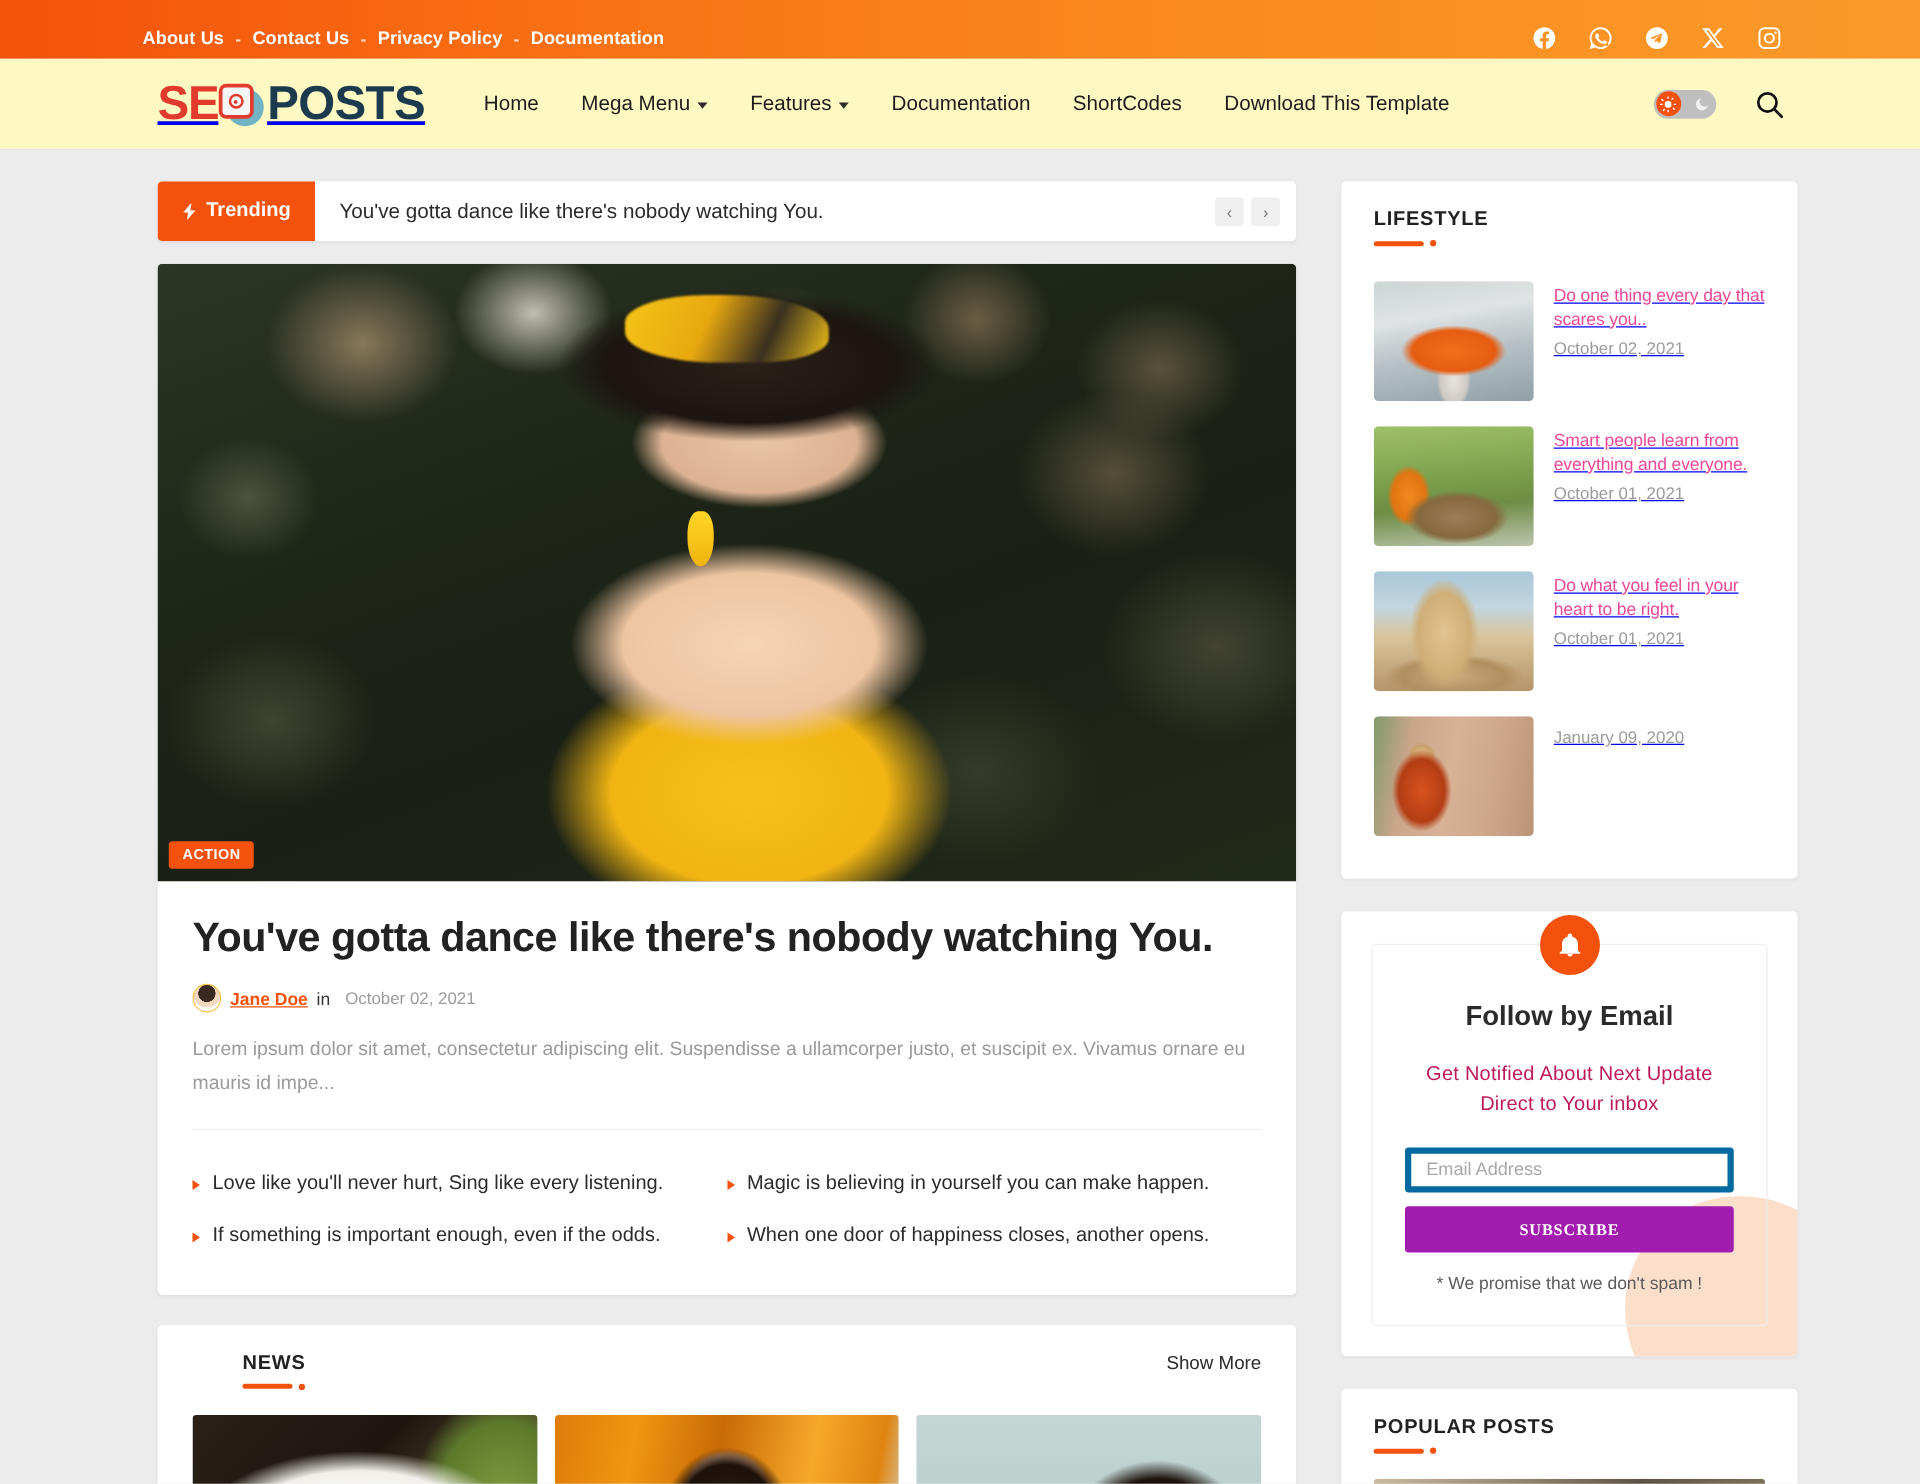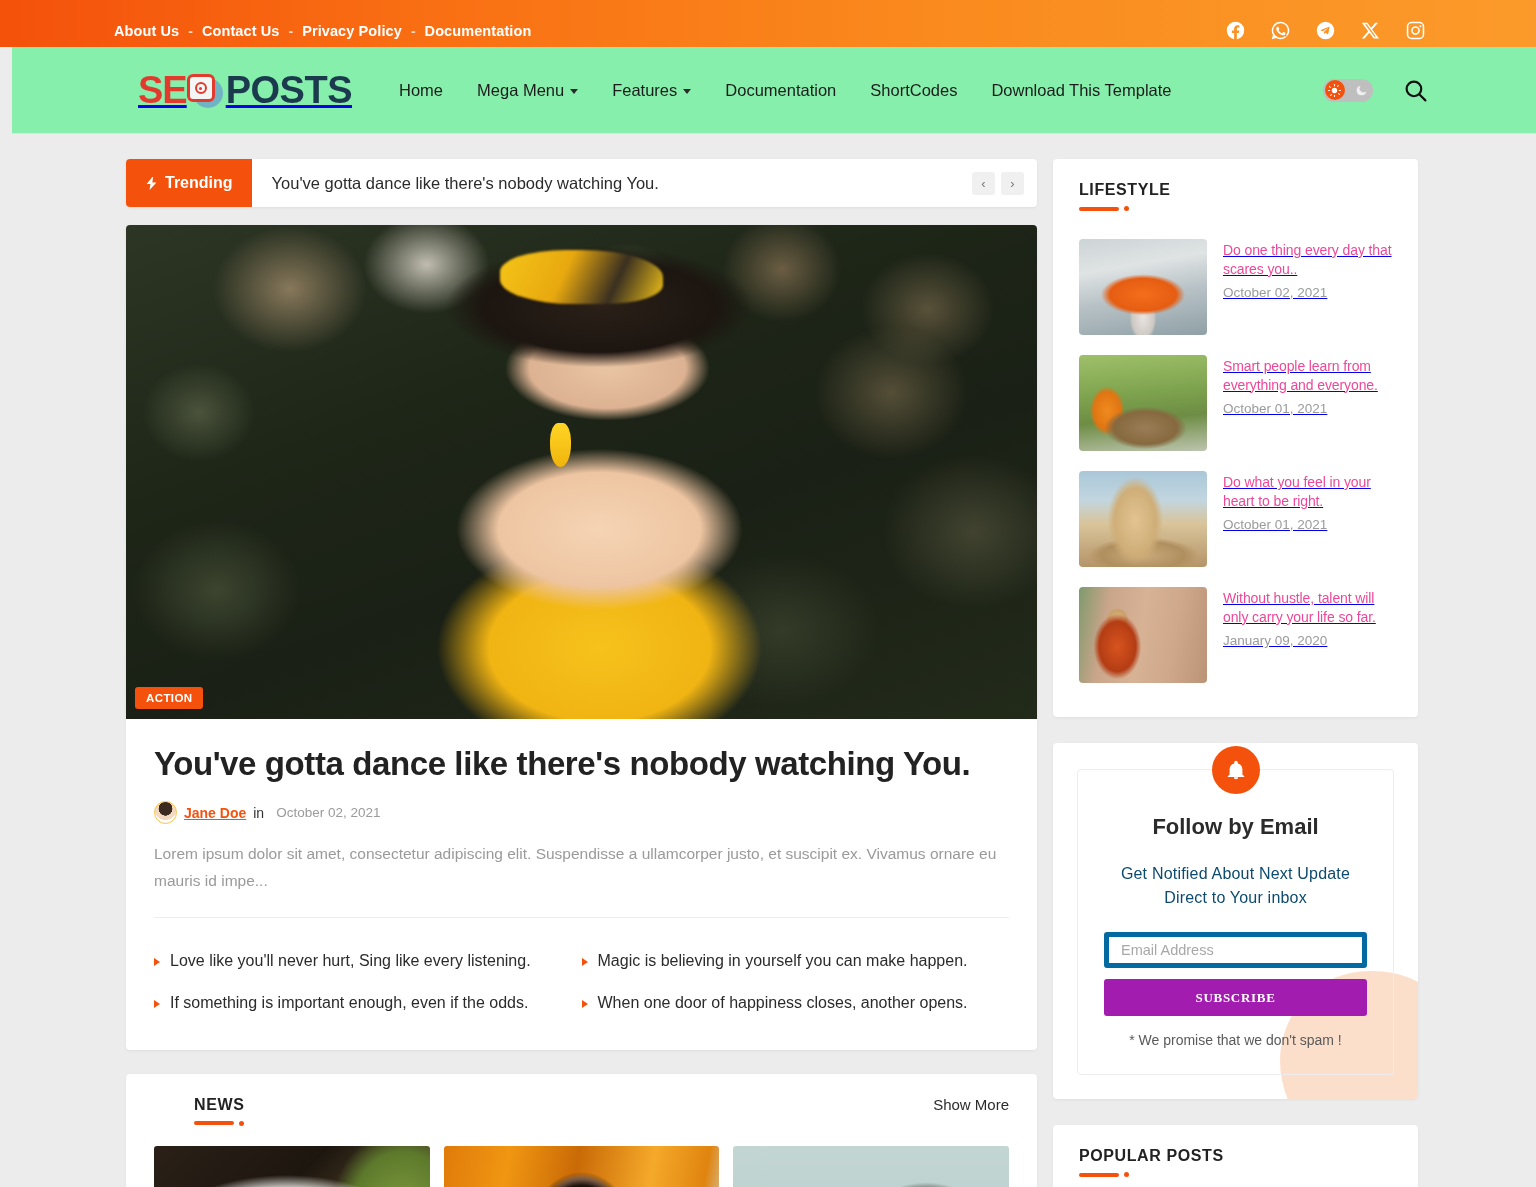--- a/index.html
+++ b/index.html
@@ -36,13 +36,12 @@
 
   
   .header {
-    height: 86px;
-    background: #86efac;
+    height: 72px;
+    background: #fef9c3;
     display: flex;
     align-items: center;
     padding: 0 108px 0 126px;
     box-shadow: 0 1px 0 rgba(0,0,0,.05);
-    margin-left: 12px;
   }
   .logo { display: flex; align-items: center; gap: 0; }
   .logo-se {

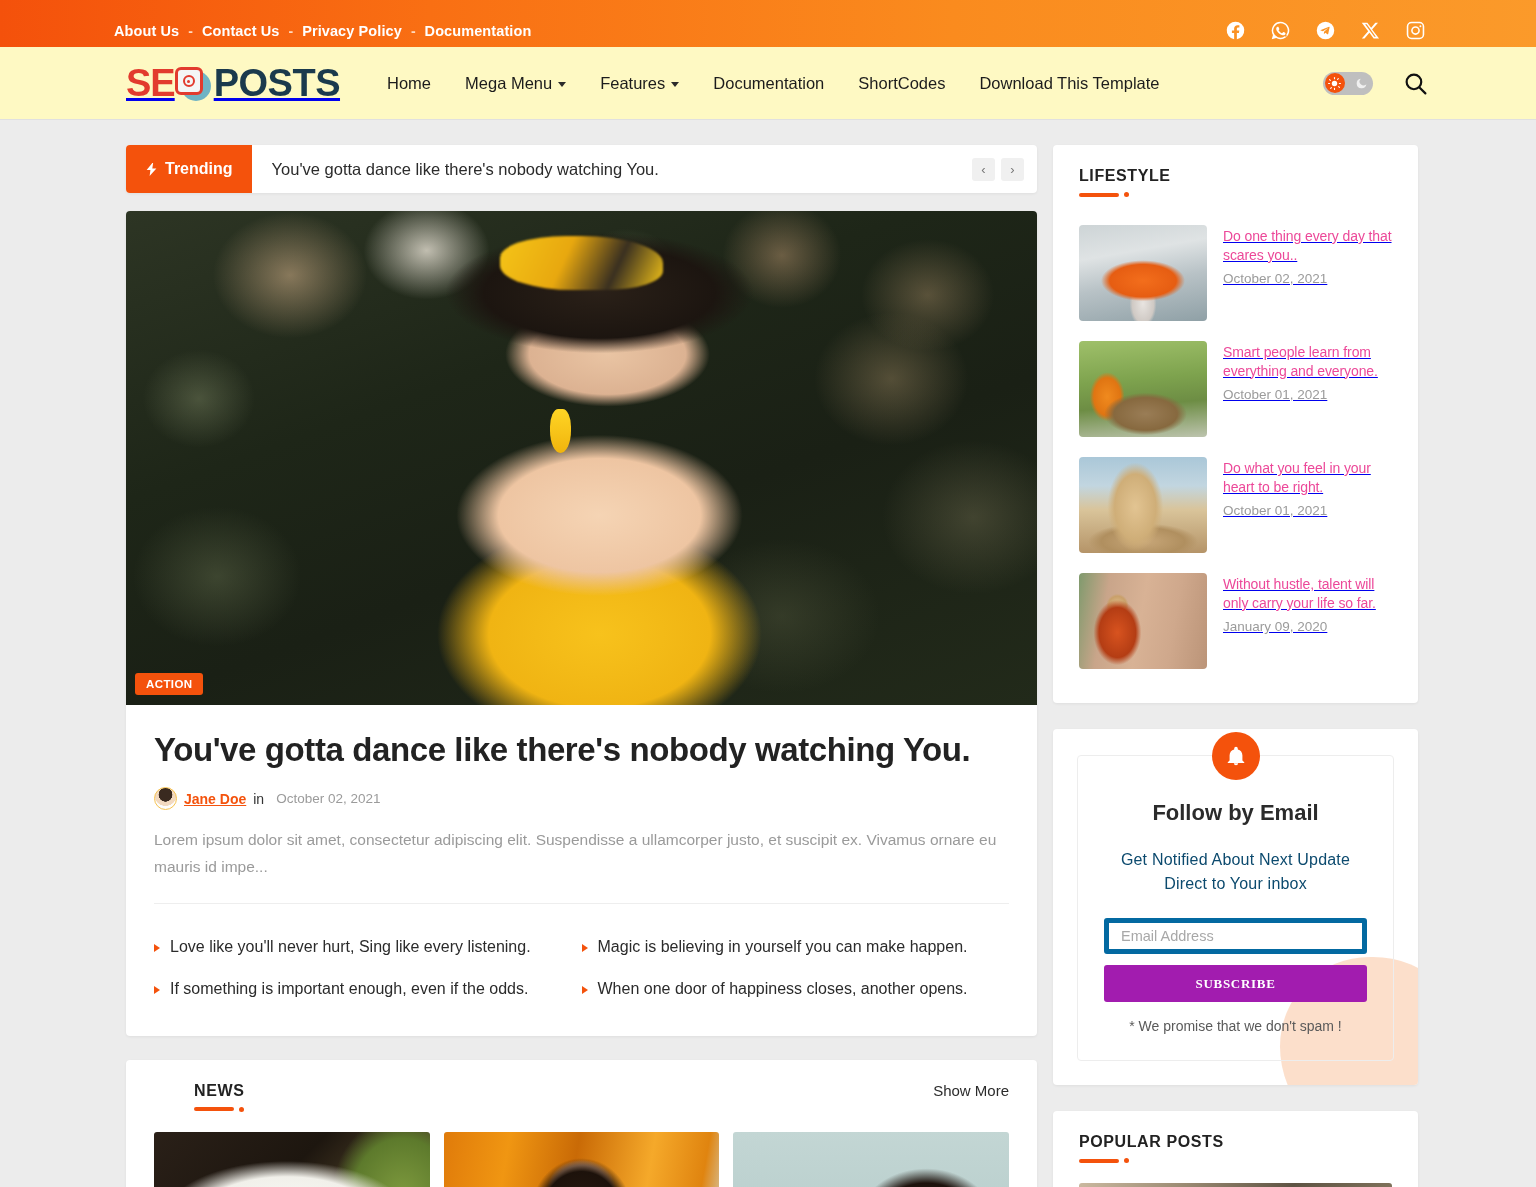--- a/index.html
+++ b/index.html
@@ -103,7 +103,7 @@
   
   .page {
     display: flex;
-    gap: 16px;
+    gap: 36px;
     padding: 26px 60px 0 126px;
     height: calc(1187px - 47px - 72px);
   }

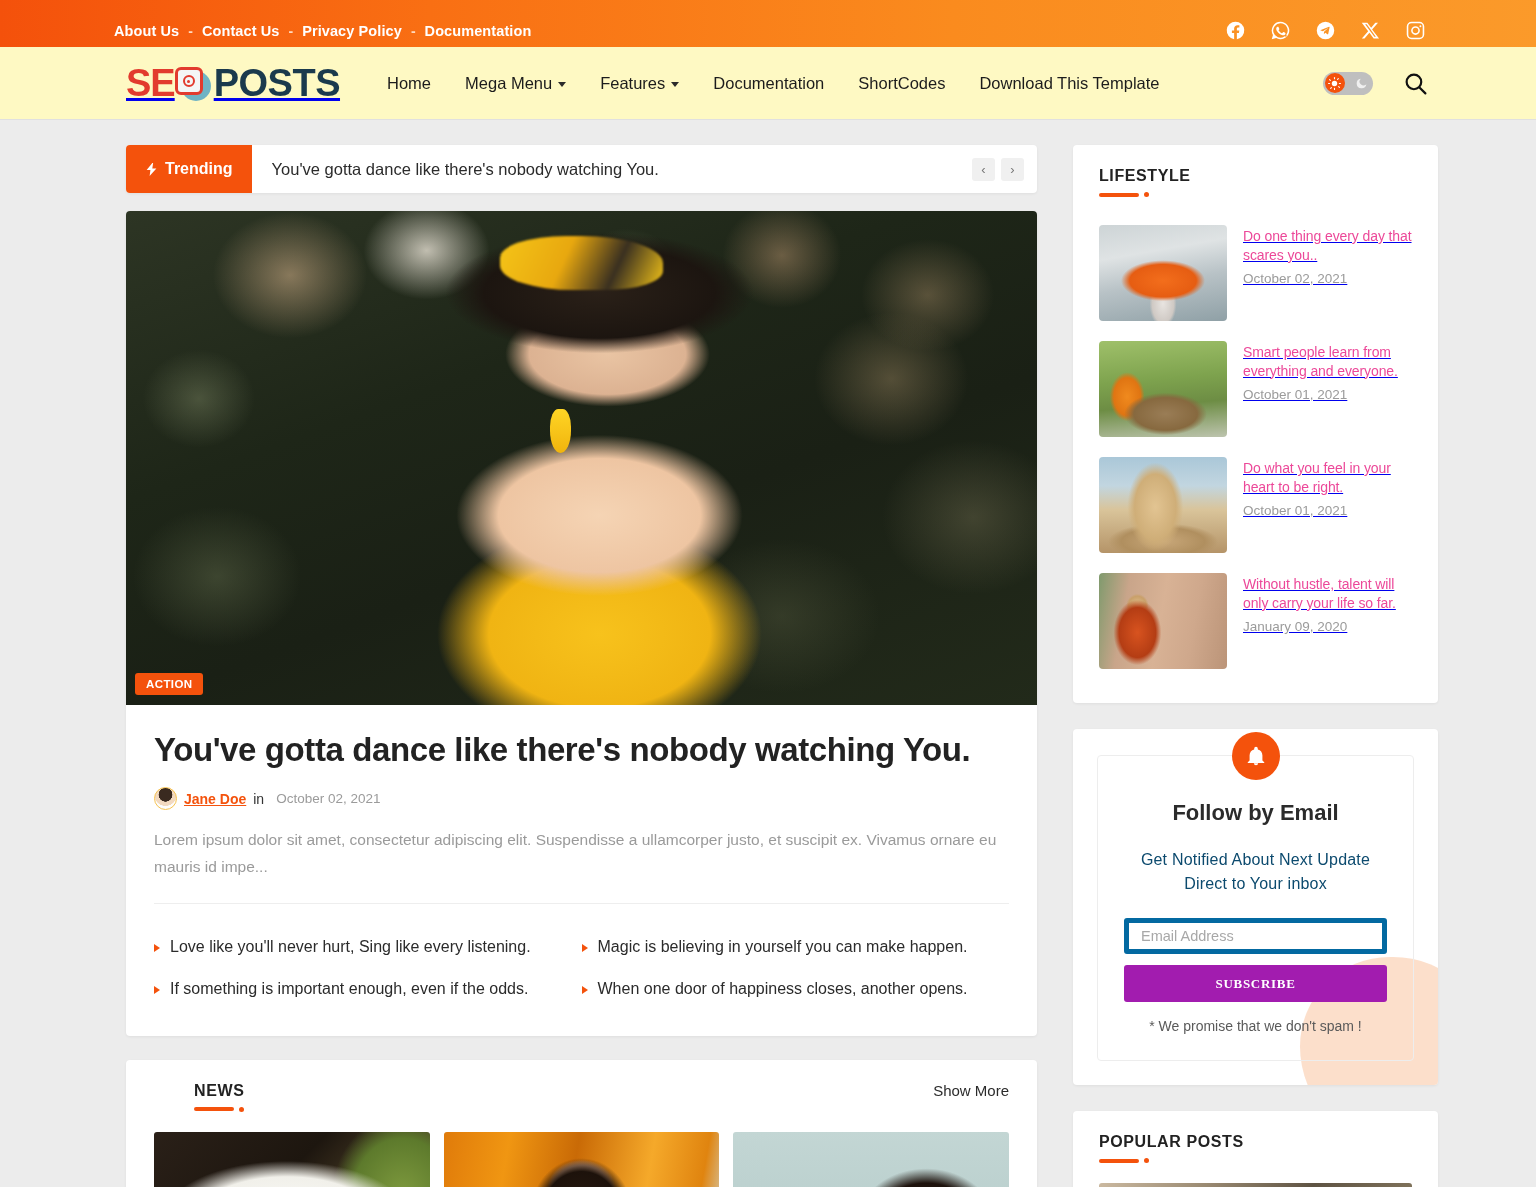--- a/index.html
+++ b/index.html
@@ -558,7 +558,6 @@
         <a class="side-post" href="#">
           <span class="side-thumb st4"></span>
           <span class="side-post-body">
-            <span class="side-post-title" style="display:block">Without hustle, talent will only carry your life so far.</span>
             <span class="side-post-date" style="display:block">January 09, 2020</span>
           </span>
         </a>

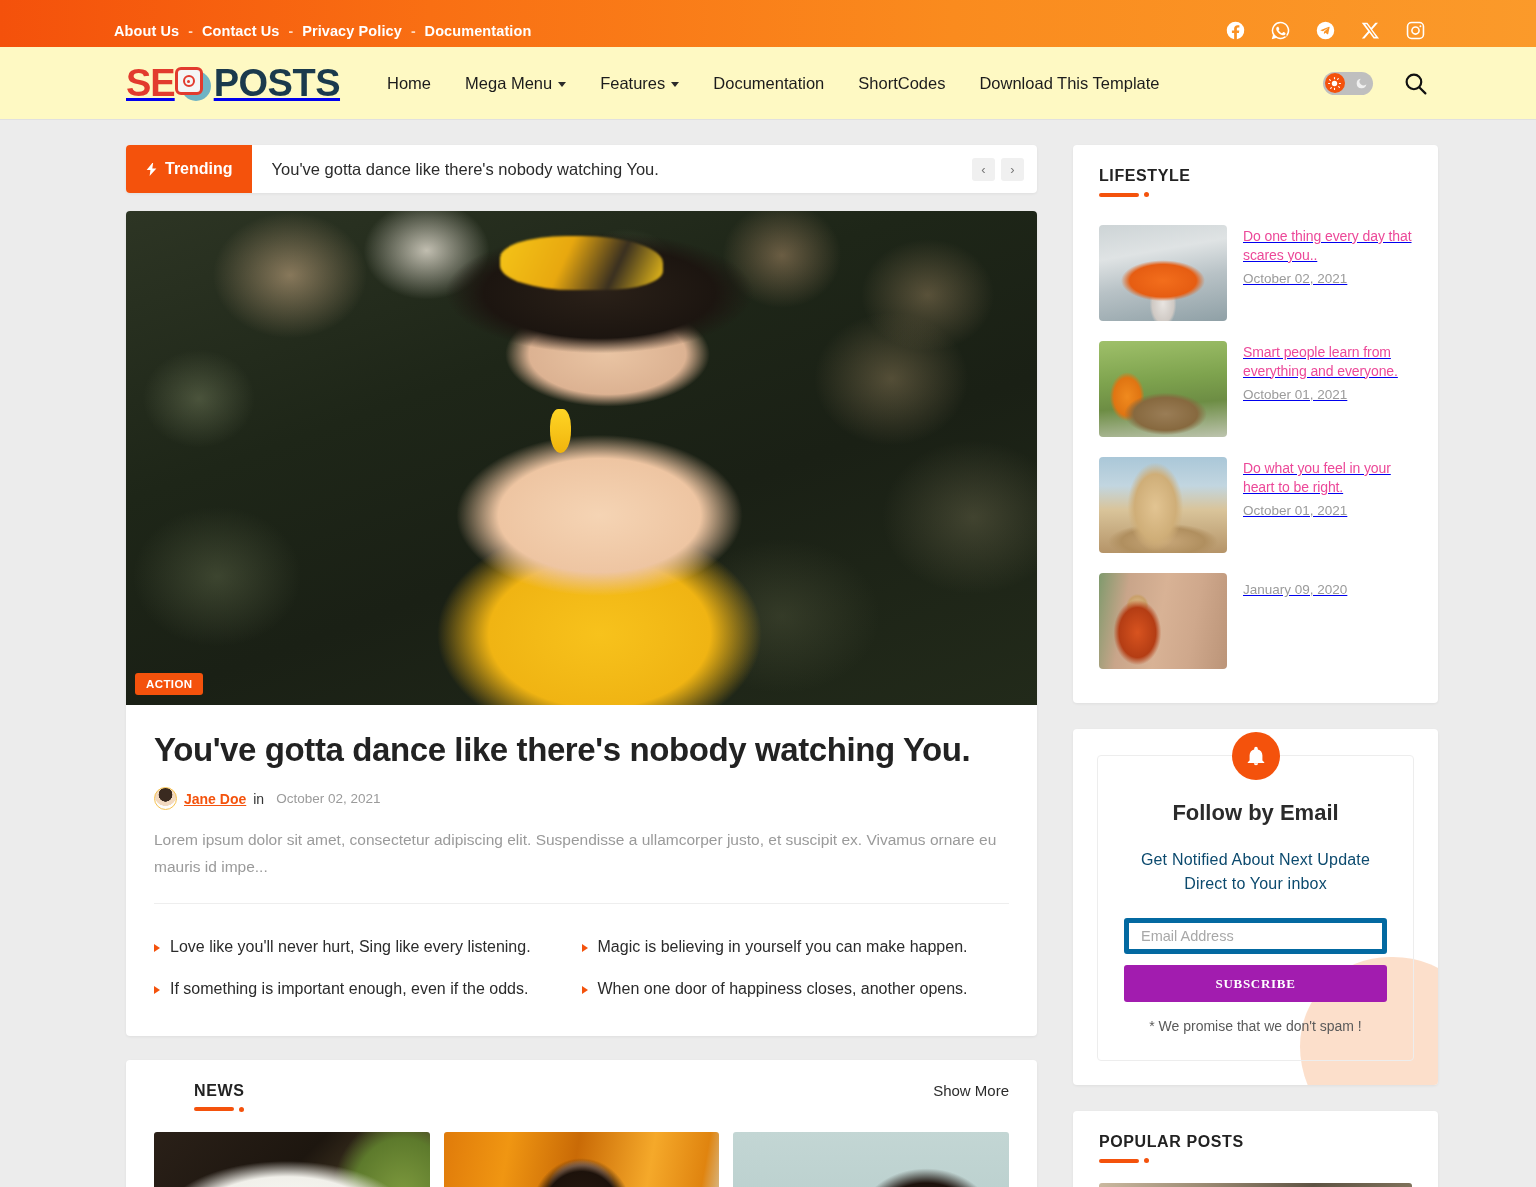--- a/index.html
+++ b/index.html
@@ -309,7 +309,7 @@
   .bell svg { width: 22px; height: 22px; fill: #fff; display: block; }
   .follow-title { font-size: 22px; font-weight: 700; color: #2b2b2b; }
   .follow-sub {
-    font-size: 16px; color: #0c4a6e; line-height: 1.5; margin-top: 22px;
+    font-size: 16px; color: #be185d; line-height: 1.5; margin-top: 22px;
     letter-spacing: .2px;
   }
   .email-input {

